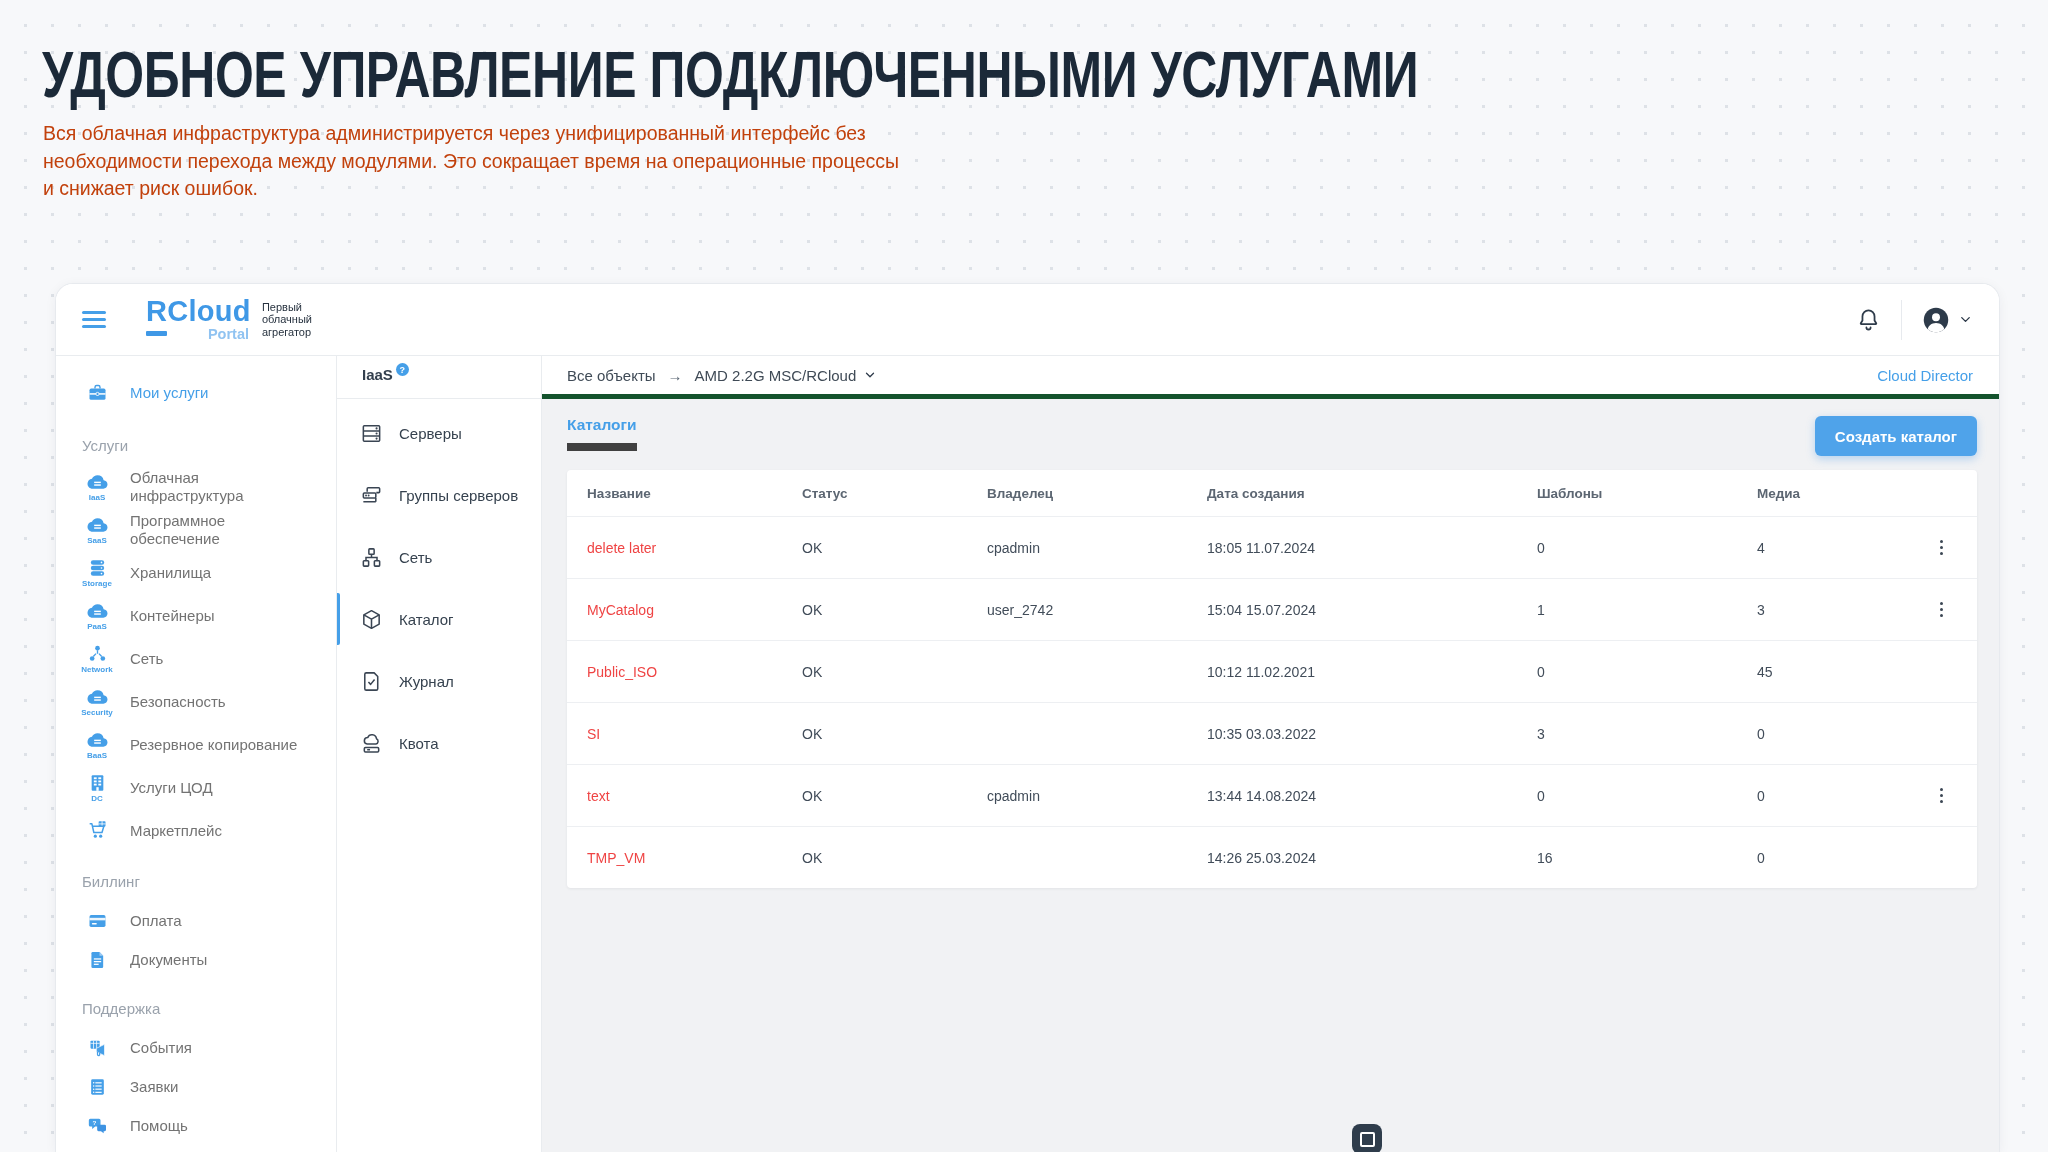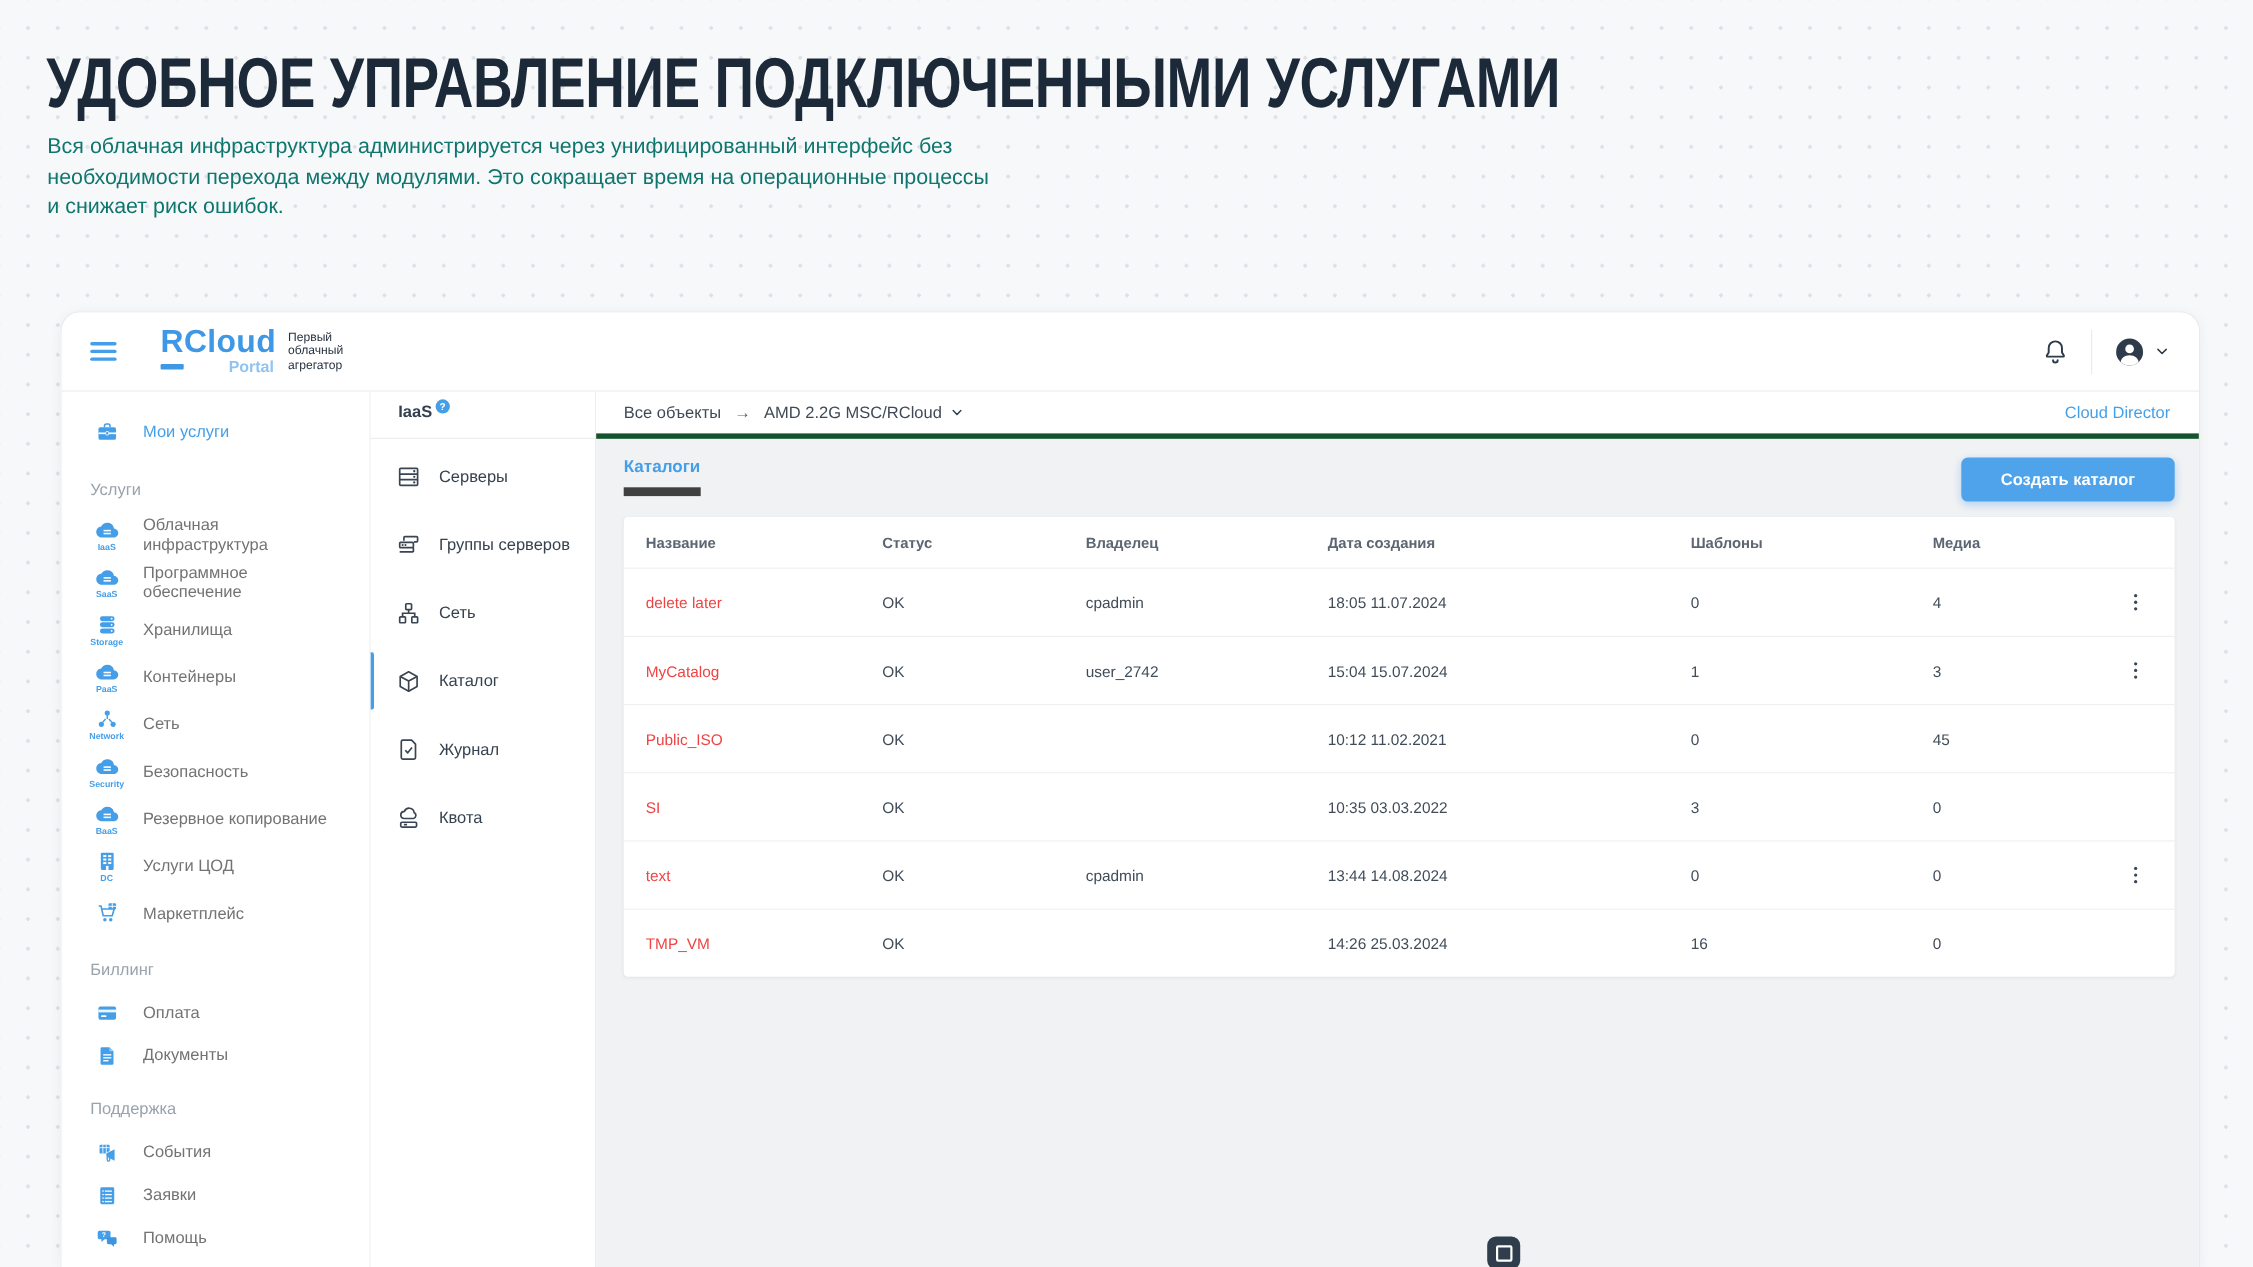--- a/index.html
+++ b/index.html
@@ -21,7 +21,7 @@
     letter-spacing:-0.5px; white-space:nowrap;
     transform:scaleX(0.78); transform-origin:left top;
   }
-  .hero-desc{ position:absolute; left:43px; top:120px; font-size:19.5px; line-height:27.5px; color:#0f766e; }
+  .hero-desc{ position:absolute; left:43px; top:120px; font-size:19.5px; line-height:27.5px; color:#c2410c; }
   
   .portal-card{
     position:absolute; left:55px; top:283px; width:1945px; height:869px;

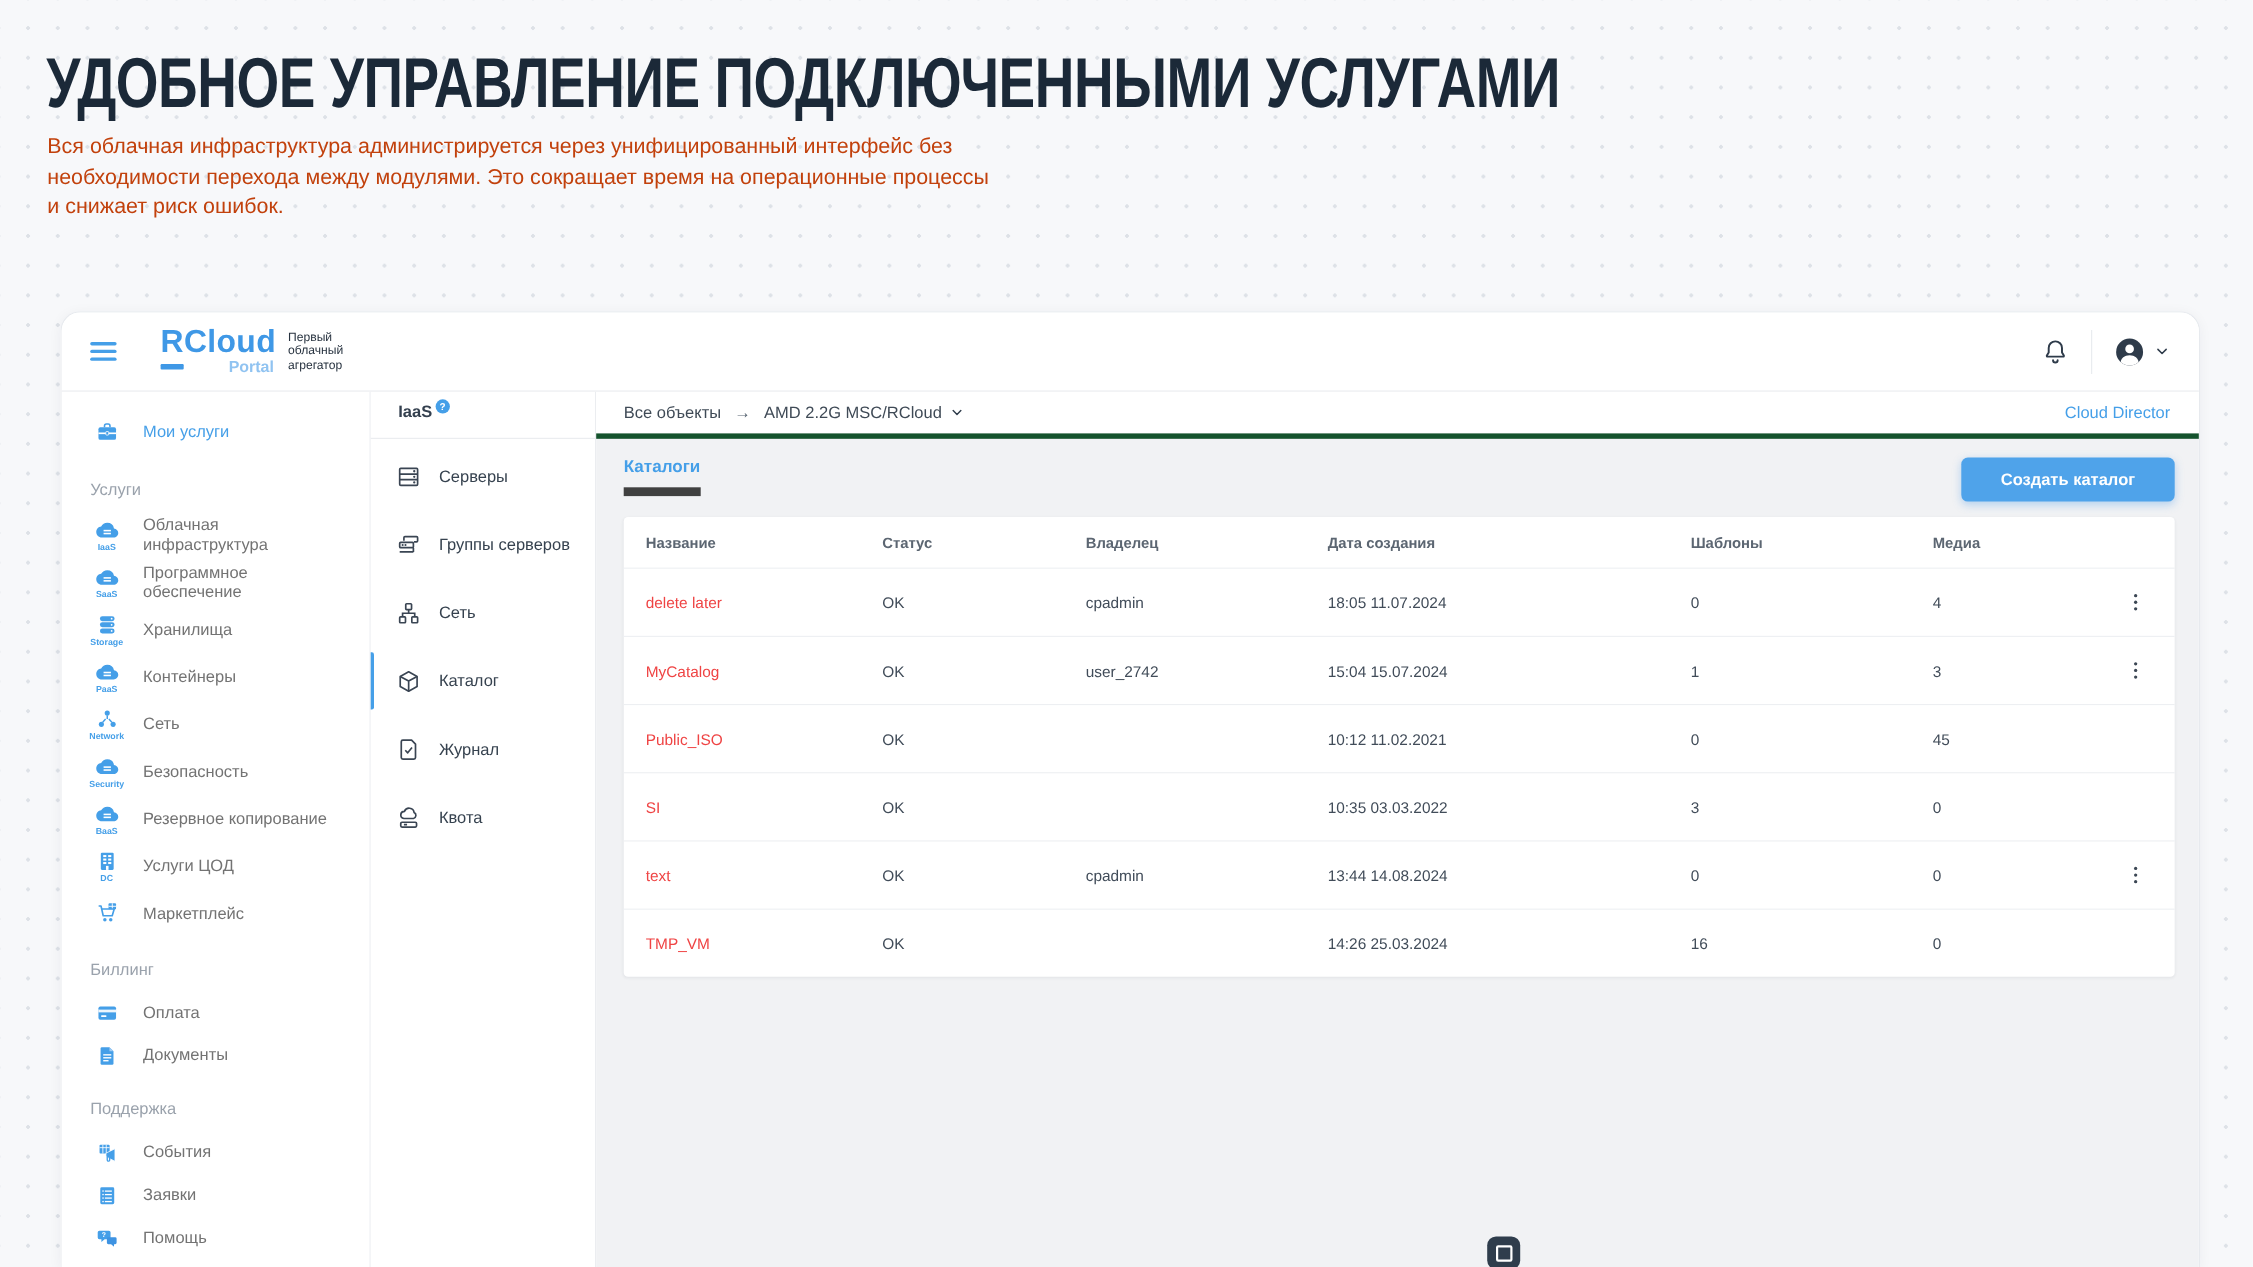--- a/index.html
+++ b/index.html
@@ -78,7 +78,7 @@
   .content-head{ display:flex; align-items:flex-start; }
   .tab{ font-size:15.5px; font-weight:700; color:#459fe8; padding-bottom:9px; border-bottom:8px solid #404040; cursor:pointer; }
   .create-btn{ margin-left:auto; background:#4fa3ea; color:#fff; border:none; border-radius:6px; font-size:15px;
-    font-weight:700; padding:0 36px; height:40px; font-family:inherit; cursor:pointer;
+    font-weight:700; padding:0 20px; height:40px; font-family:inherit; cursor:pointer;
     box-shadow:0 3px 8px rgba(70,150,230,0.35); }
   .table{ margin-top:14px; background:#fff; border-radius:4px; box-shadow:0 1px 3px rgba(25,39,55,0.07); }
   .tr{ display:grid; grid-template-columns:215px 185px 220px 330px 220px 165px 1fr; align-items:center; padding:0 28px 0 20px; }

